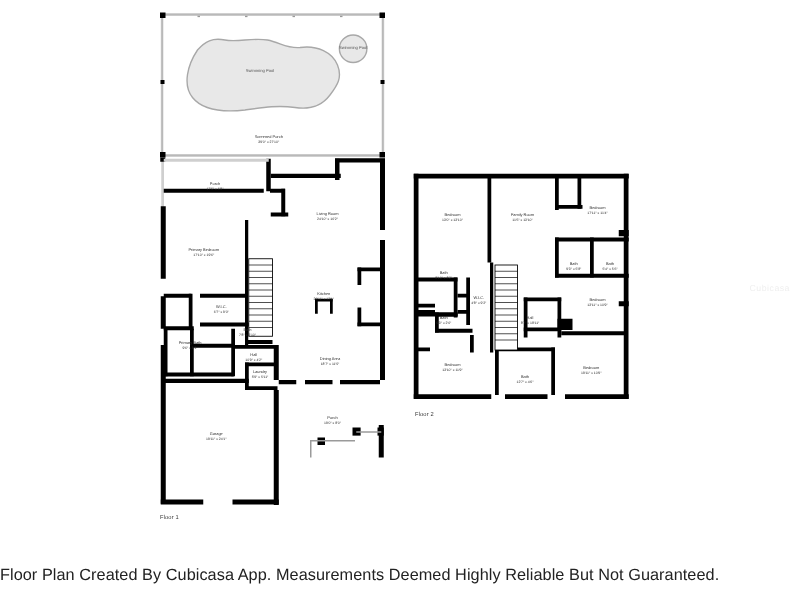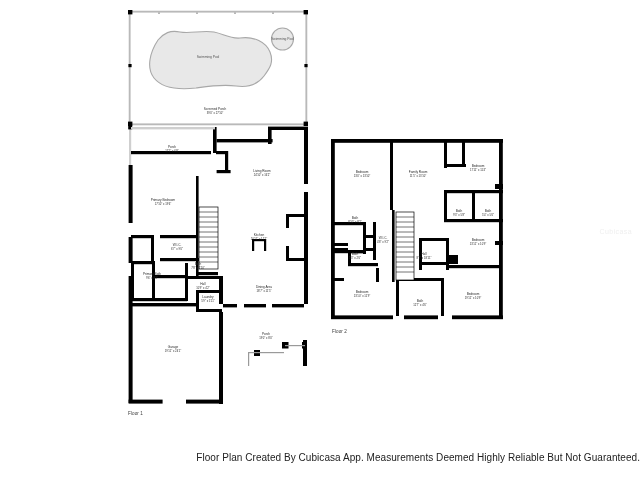--- a/index.html
+++ b/index.html
@@ -14,8 +14,8 @@
     letter-spacing:.4px;user-select:none;
   }
   .footer{
-    position:absolute;left:0;right:0;top:452px;text-align:right;
-    font-size:10px;color:#222;letter-spacing:.05px;
+    position:absolute;left:0;right:0;top:452px;text-align:left;
+    font-size:13px;color:#222;letter-spacing:.05px;
   }
   .floor-tag{
     position:absolute;font-size:4.6px;color:#3a3a3a;letter-spacing:.1px;

